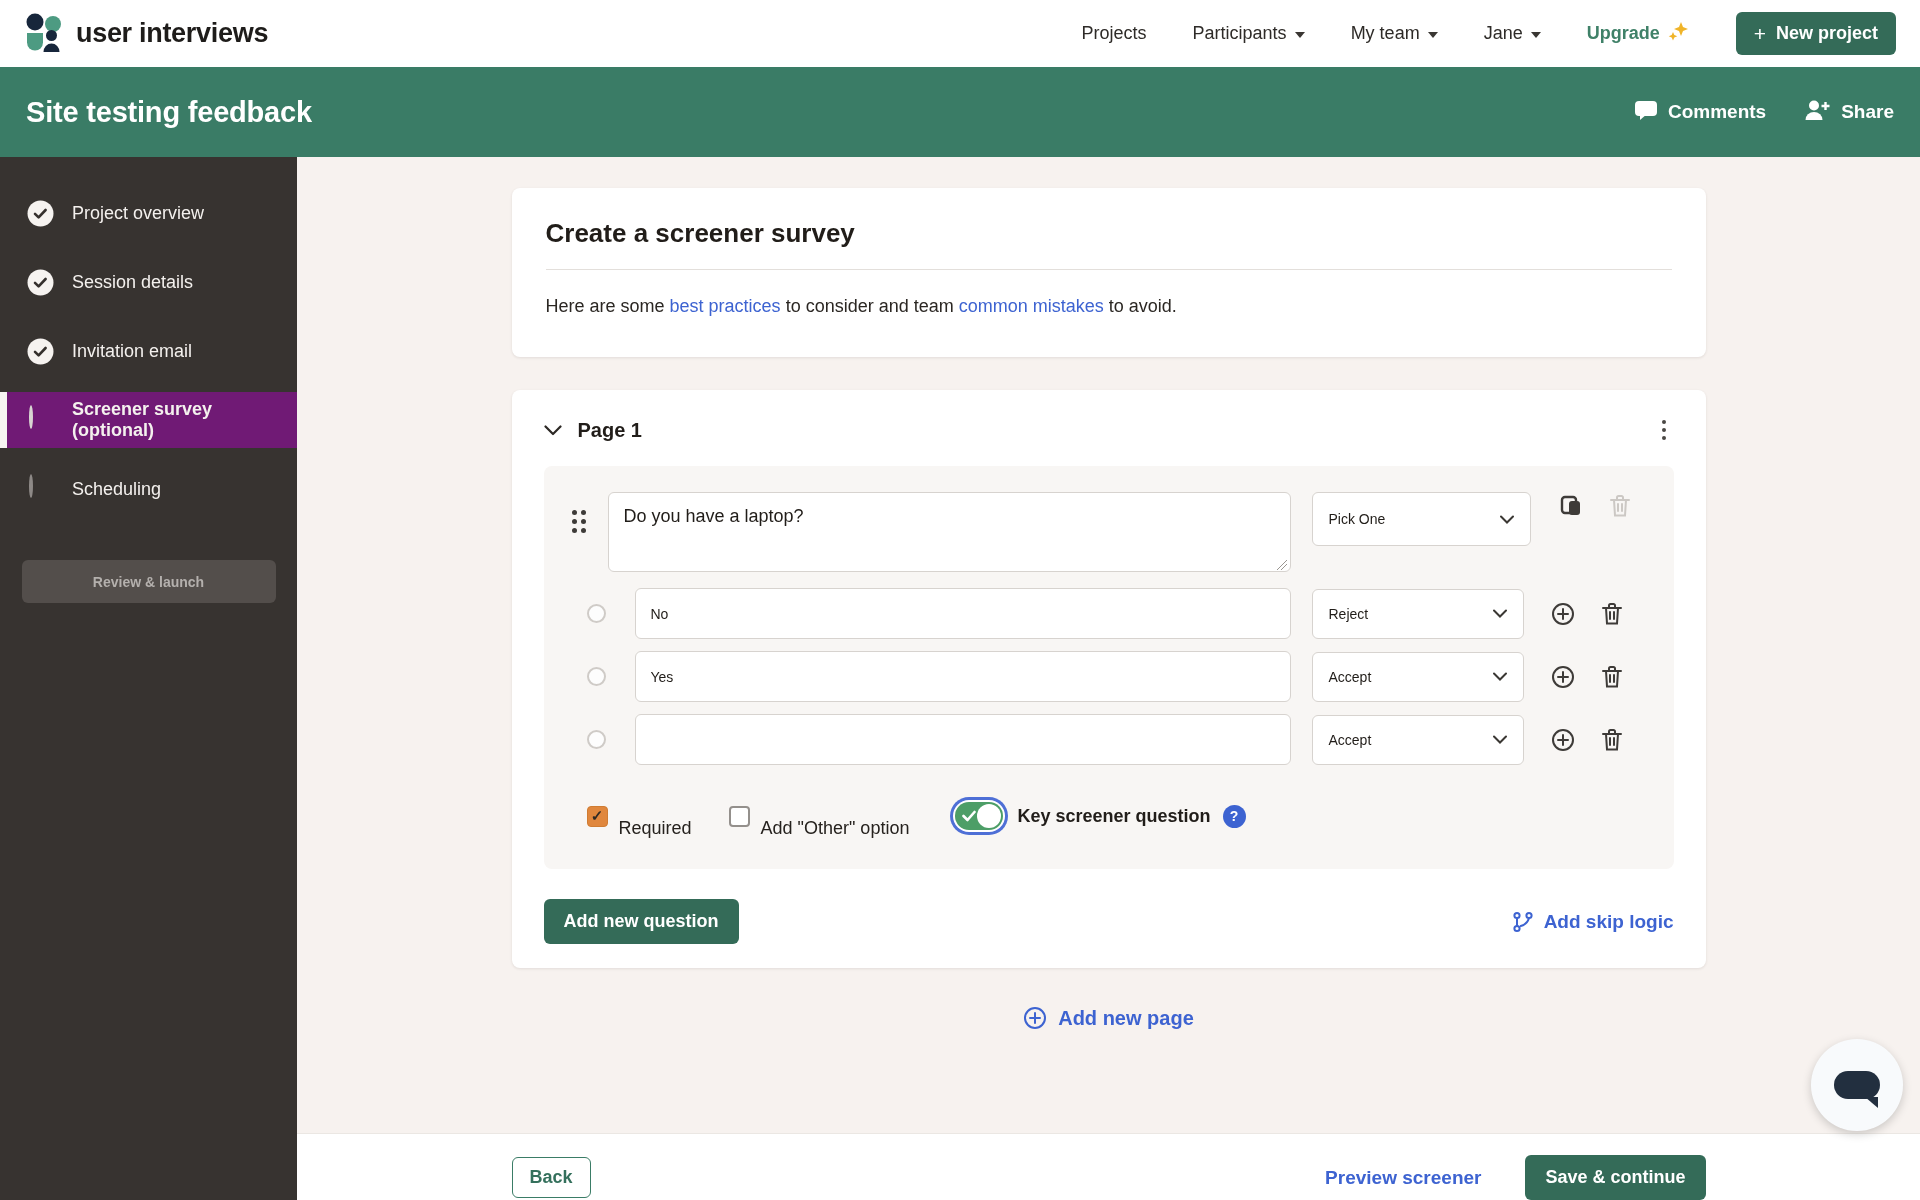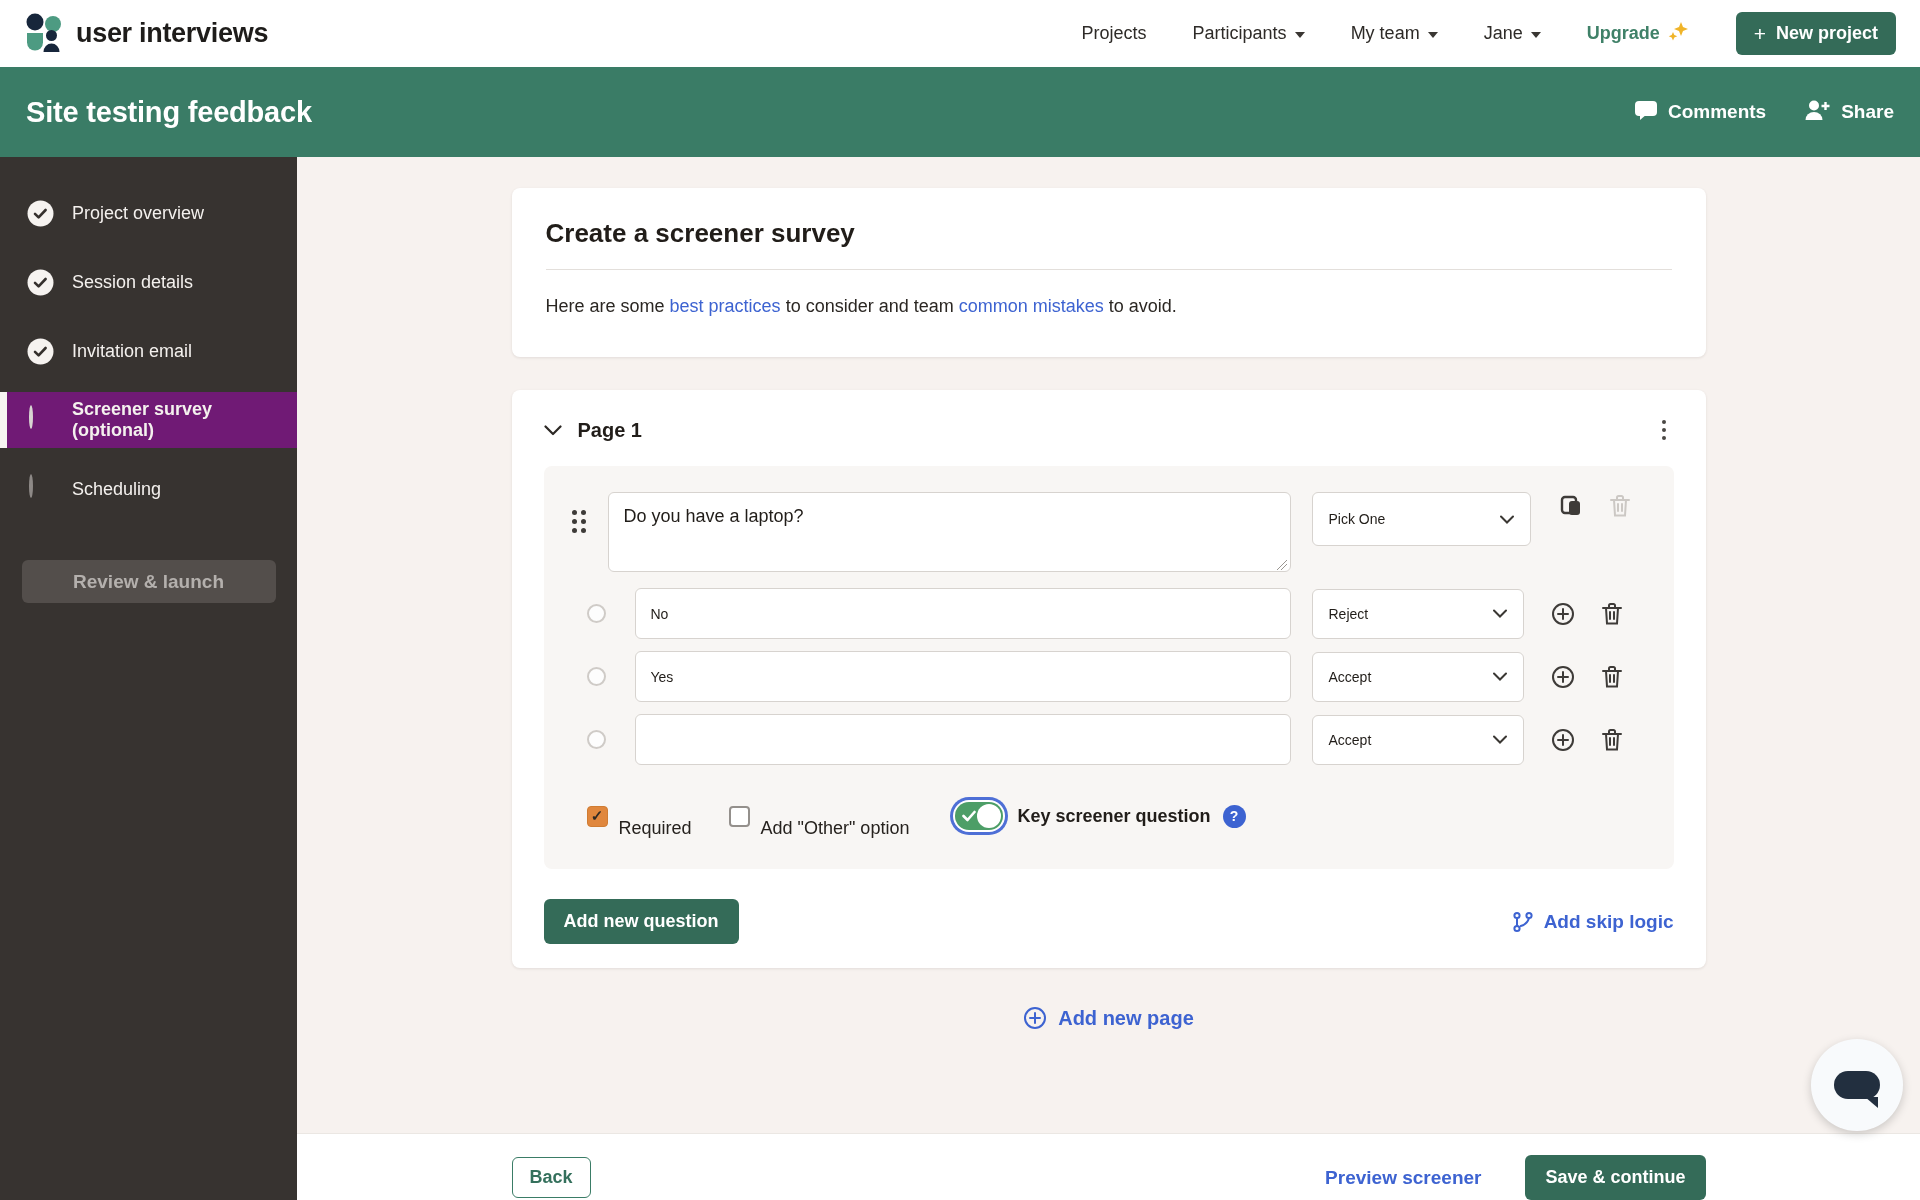--- a/index.html
+++ b/index.html
@@ -36,7 +36,7 @@
   .step-icon { width:27px; height:27px; flex:none; }
   .circle-empty { width:23px; height:23px; border:2px solid #d8d5d2; border-radius:50%; margin:2px; }
   .step.dim .circle-empty { border-color:#8d8986; }
-  .review-btn { margin:30px auto 0; width:254px; height:43px; background:#534e4b; color:#b4b0ad; font-size:19px; font-weight:700; border:none; border-radius:6px; cursor:pointer; }
+  .review-btn { margin:30px auto 0; width:254px; height:43px; background:#534e4b; color:#b4b0ad; font-size:14px; font-weight:700; border:none; border-radius:6px; cursor:pointer; }
 
   
   .card { background:#ffffff; border-radius:8px; box-shadow:0 1px 3px rgba(40,30,20,0.10); }

